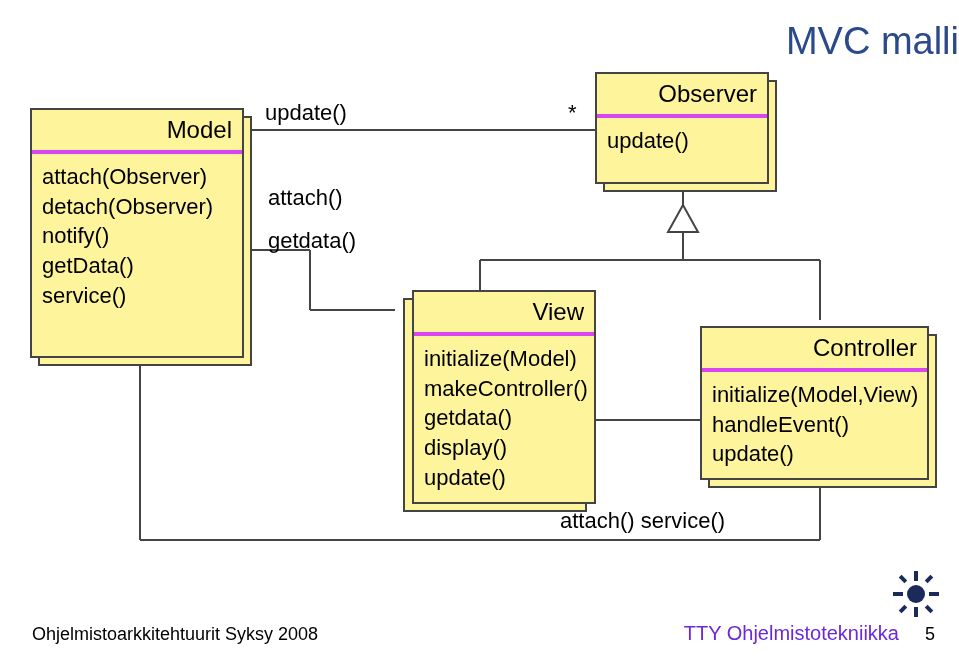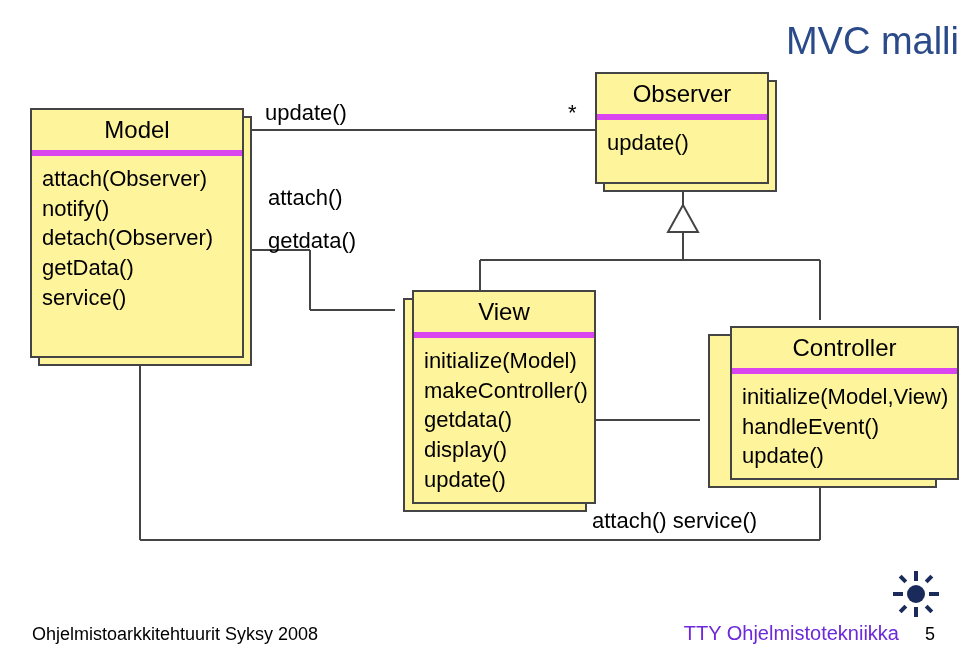--- a/index.html
+++ b/index.html
@@ -38,10 +38,10 @@
     border: 2px solid #444;
   }
   .uml-name {
-    text-align: center;
+    text-align: right;
     font-size: 24px;
     padding: 6px 10px;
-    border-bottom: 6px solid #d946ef;
+    border-bottom: 4px solid #d946ef;
   }
   .uml-ops {
     font-size: 22px;

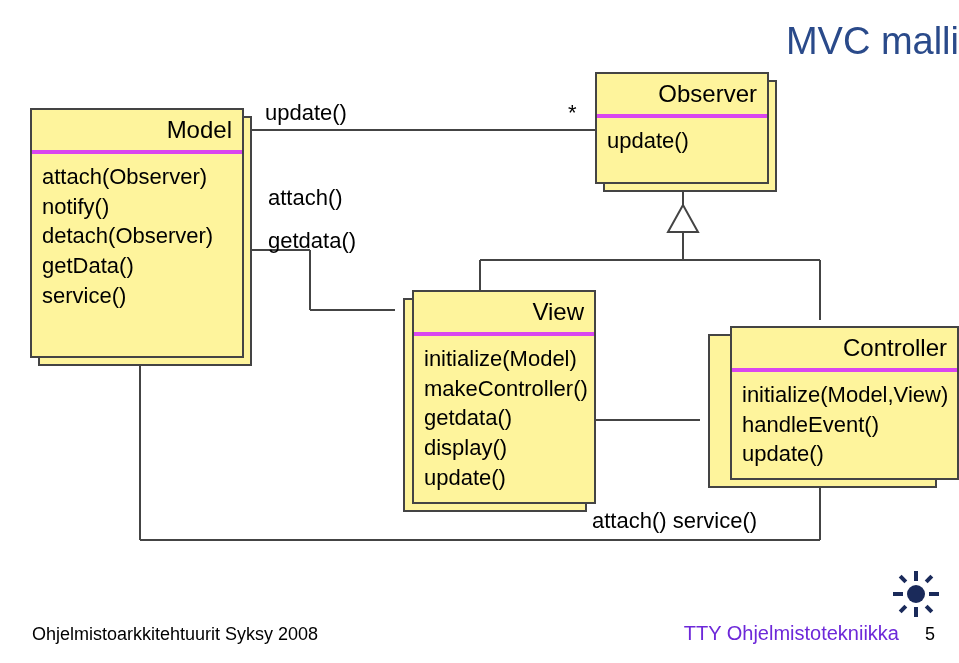--- a/index.html
+++ b/index.html
@@ -136,8 +136,8 @@
     <div class="uml-name">Model</div>
     <div class="uml-ops">
       <div>attach(Observer)</div>
+      <div>detach(Observer)</div>
       <div>notify()</div>
-      <div>detach(Observer)</div>
       <div>getData()</div>
       <div>service()</div>
     </div>

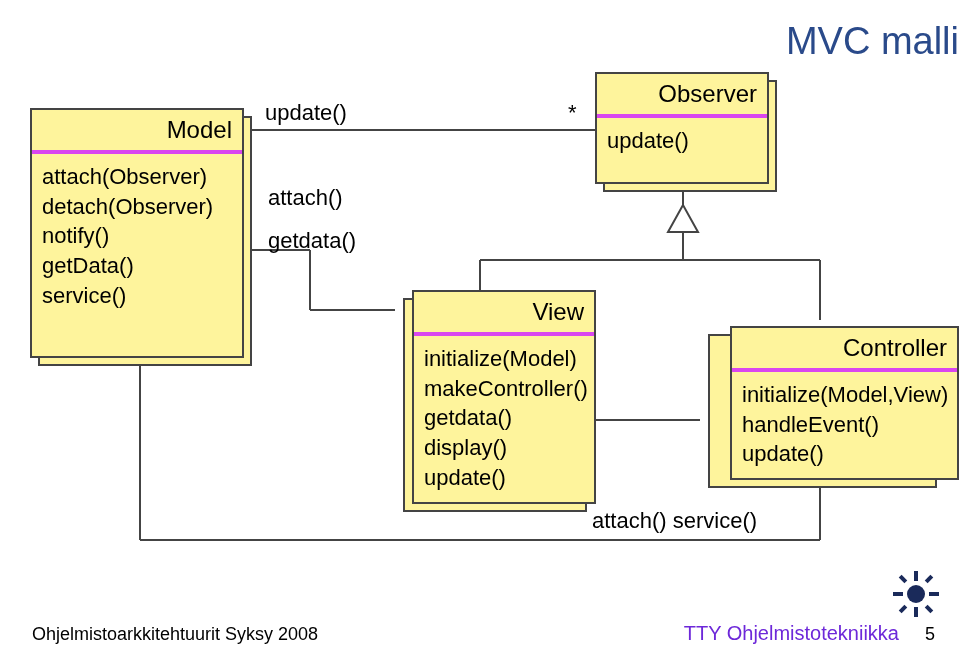--- a/index.html
+++ b/index.html
@@ -164,7 +164,7 @@
   </div>
 
   <div class="uml-shadow" style="left:708px; top:334px; width:225px; height:150px;"></div>
-  <div class="uml-body" style="left:700px; top:326px; width:225px; height:150px;margin-left:30px;">
+  <div class="uml-body" style="left:700px; top:326px; width:225px; height:150px;">
     <div class="uml-name">Controller</div>
     <div class="uml-ops">
       <div>initialize(Model,View)</div>

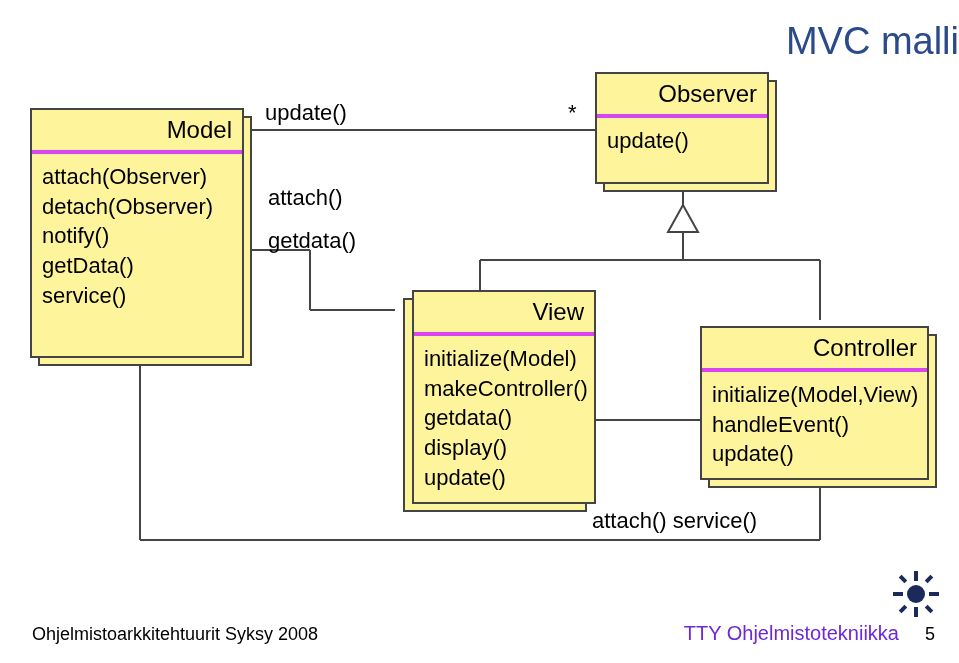--- a/index.html
+++ b/index.html
@@ -129,7 +129,7 @@
   <div class="label" style="left:268px; top:185px;">attach()</div>
   <div class="label" style="left:268px; top:228px;">getdata()</div>
 
-  <div class="label" style="left:560px; top:508px;margin-left:32px;">attach()  service()</div>
+  <div class="label" style="left:560px; top:508px;">attach()  service()</div>
 
   <div class="uml-shadow" style="left:38px; top:116px; width:210px; height:246px;"></div>
   <div class="uml-body" style="left:30px; top:108px; width:210px; height:246px;">

